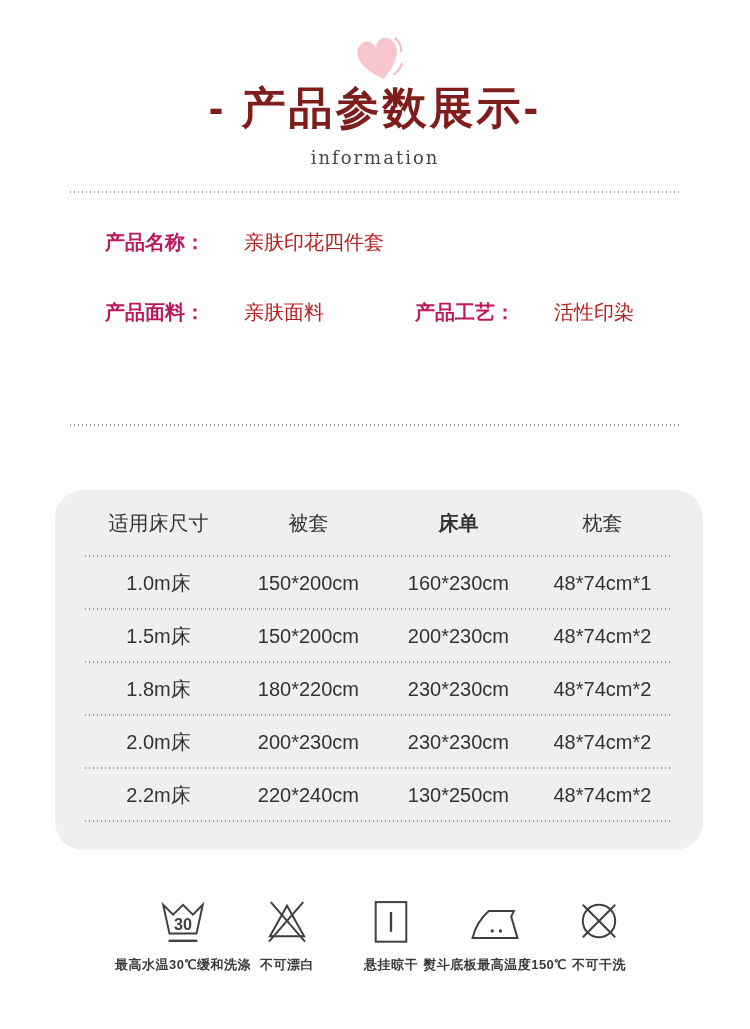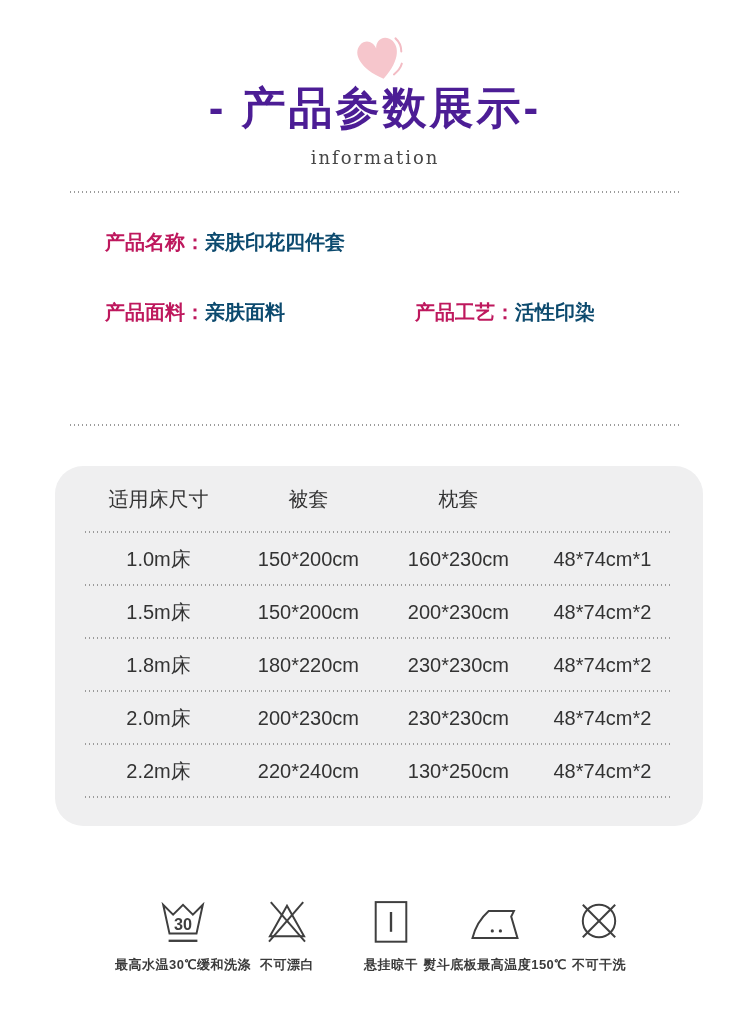--- a/index.html
+++ b/index.html
@@ -10,7 +10,7 @@
   
   .heart-wrap { position:absolute; left:348px; top:30px; width:64px; height:54px; }
   .title { position:absolute; left:0; top:80px; width:750px; text-align:center;
-           font-size:44px; font-weight:900; color:#4c1d95; letter-spacing:3px; line-height:56px; }
+           font-size:44px; font-weight:900; color:#7f1d1d; letter-spacing:3px; line-height:56px; }
   .subtitle { position:absolute; left:0; top:142px; width:750px; text-align:center;
               font-family:"DejaVu Serif", serif; font-size:18px; color:#474747; letter-spacing:2px; line-height:32px; }
 

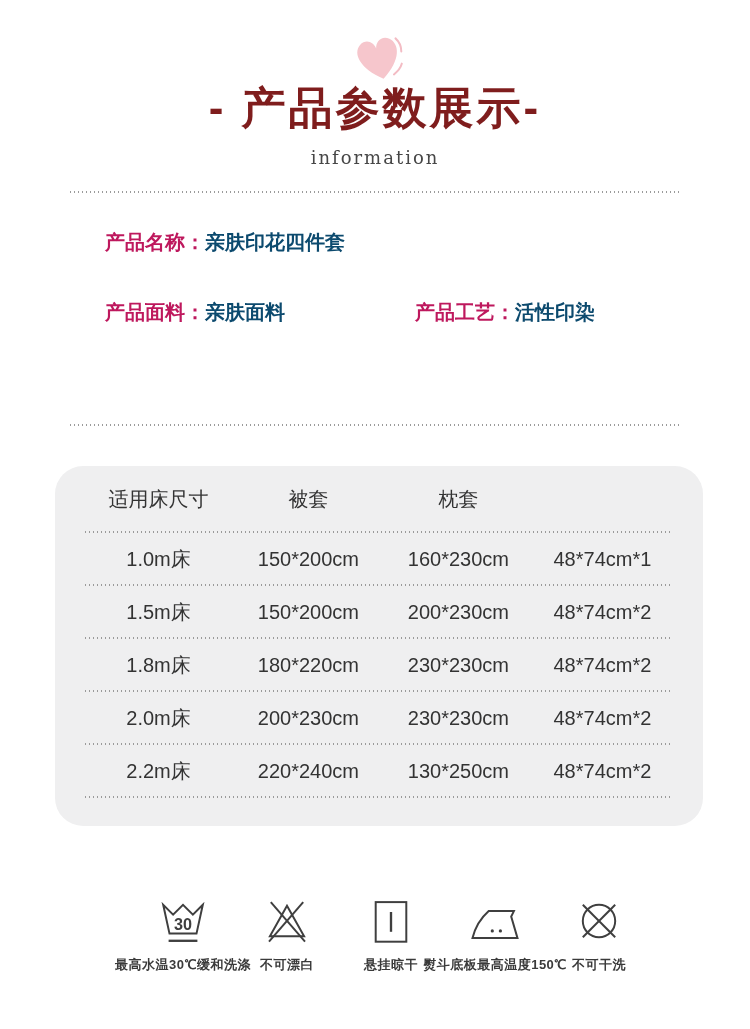--- a/index.html
+++ b/index.html
@@ -23,7 +23,7 @@
   .info-row { position:absolute; left:105px; width:600px; font-size:20px; line-height:28px; white-space:nowrap; }
   .info-cell-right { position:absolute; left:310px; top:0; white-space:nowrap; }
   .lbl { font-weight:700; color:#be185d; }
-  .val { font-weight:700; color:#0c4a6e; }
+  .val { font-weight:400; color:#b91c1c;margin-left:39px; }
   .r1 { top:228px; } .r2 { top:298px; } .r3 { top:366px; }
 
   

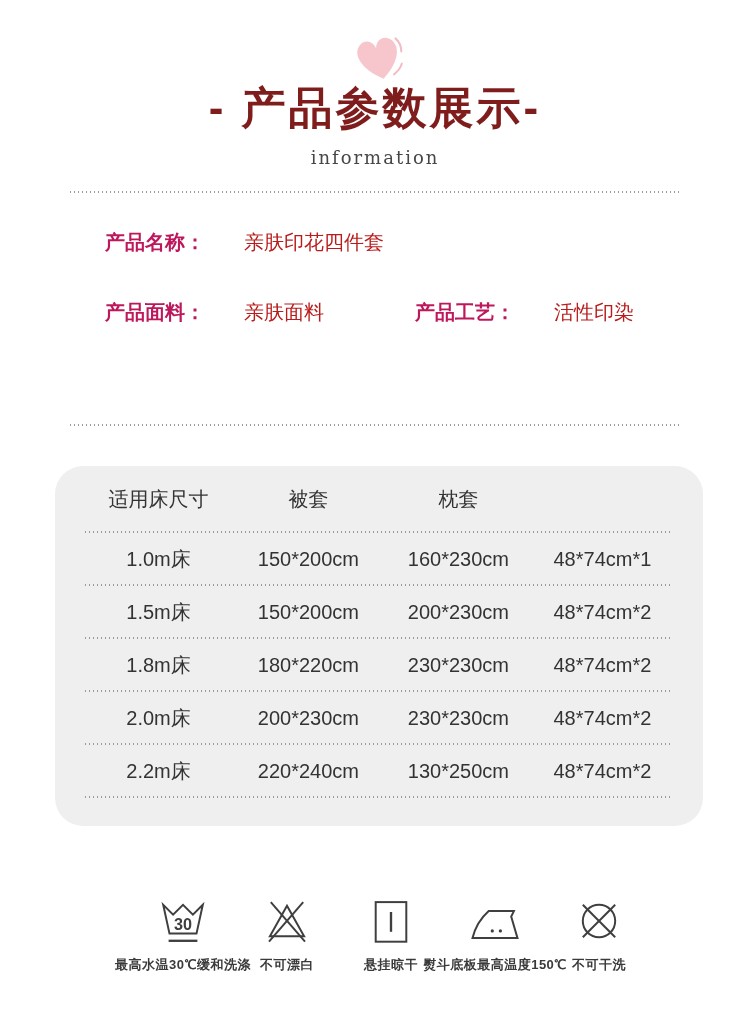--- a/index.html
+++ b/index.html
@@ -27,7 +27,7 @@
   .r1 { top:228px; } .r2 { top:298px; } .r3 { top:366px; }
 
   
-  .size-box { position:absolute; left:55px; top:466px; width:648px; height:360px;
+  .size-box { position:absolute; left:55px; top:490px; width:648px; height:360px;
               background:#efeff0; border-radius:28px; overflow:hidden; }
   .t-row { position:relative; display:grid; grid-template-columns:25% 26% 25% 24%;
            align-items:center; height:53px; margin:0 30px; text-align:center;

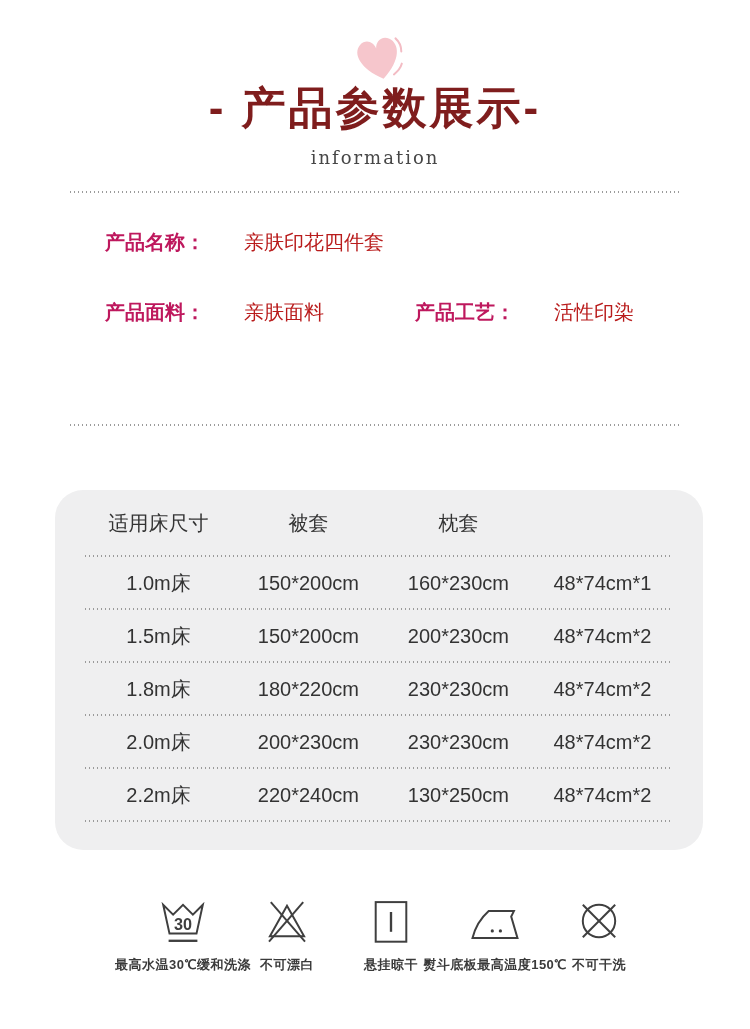--- a/index.html
+++ b/index.html
@@ -81,6 +81,7 @@
     <div class="t-row t-head">
       <div class="t-cell">适用床尺寸</div>
       <div class="t-cell">被套</div>
+      <div class="t-cell bold">床单</div>
       <div class="t-cell">枕套</div>
     </div>
     <div class="t-row">

